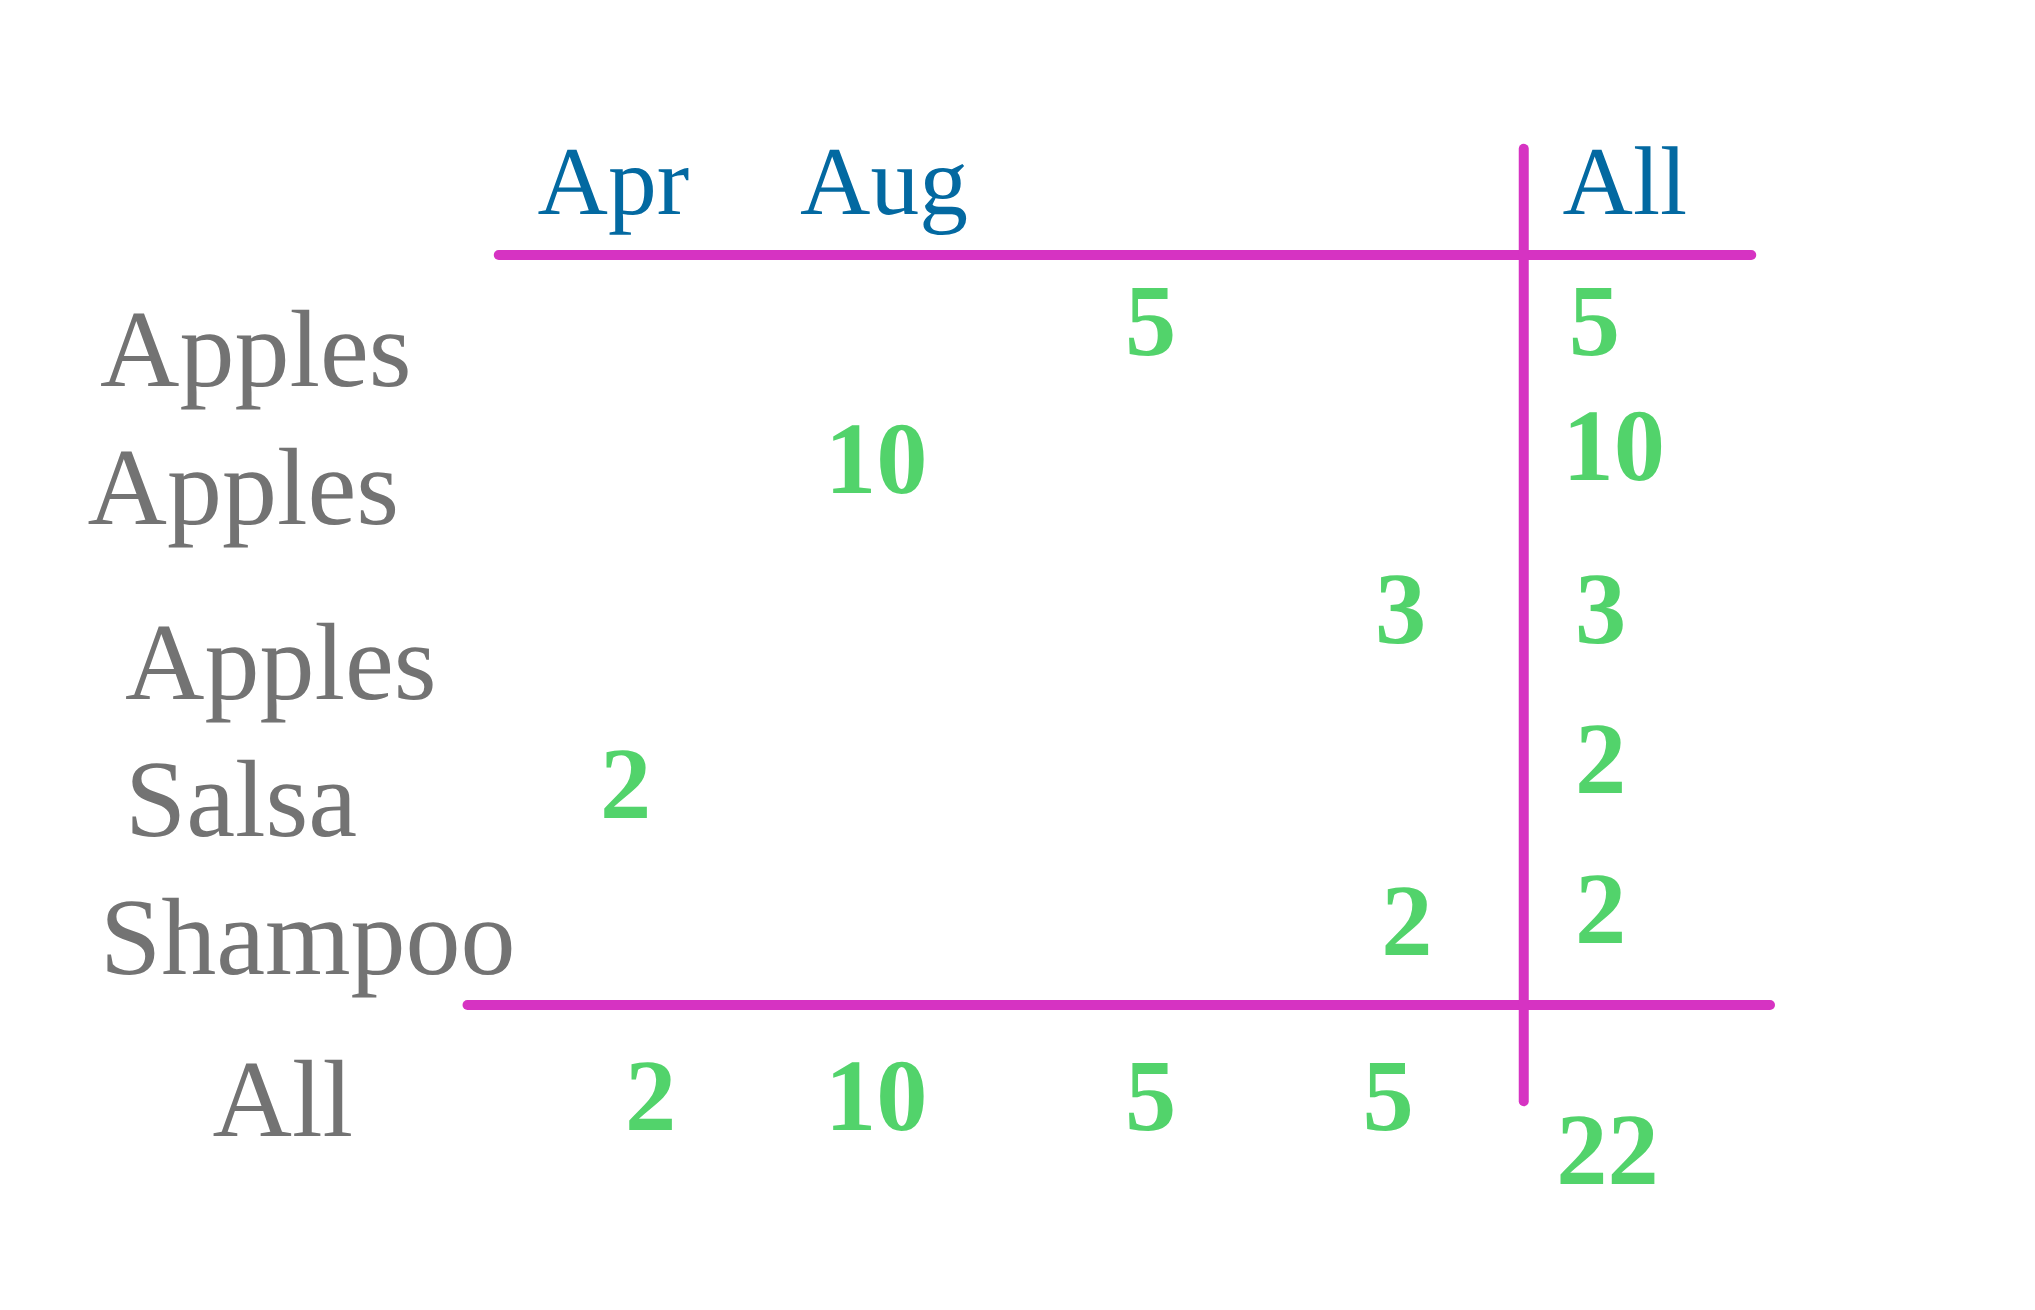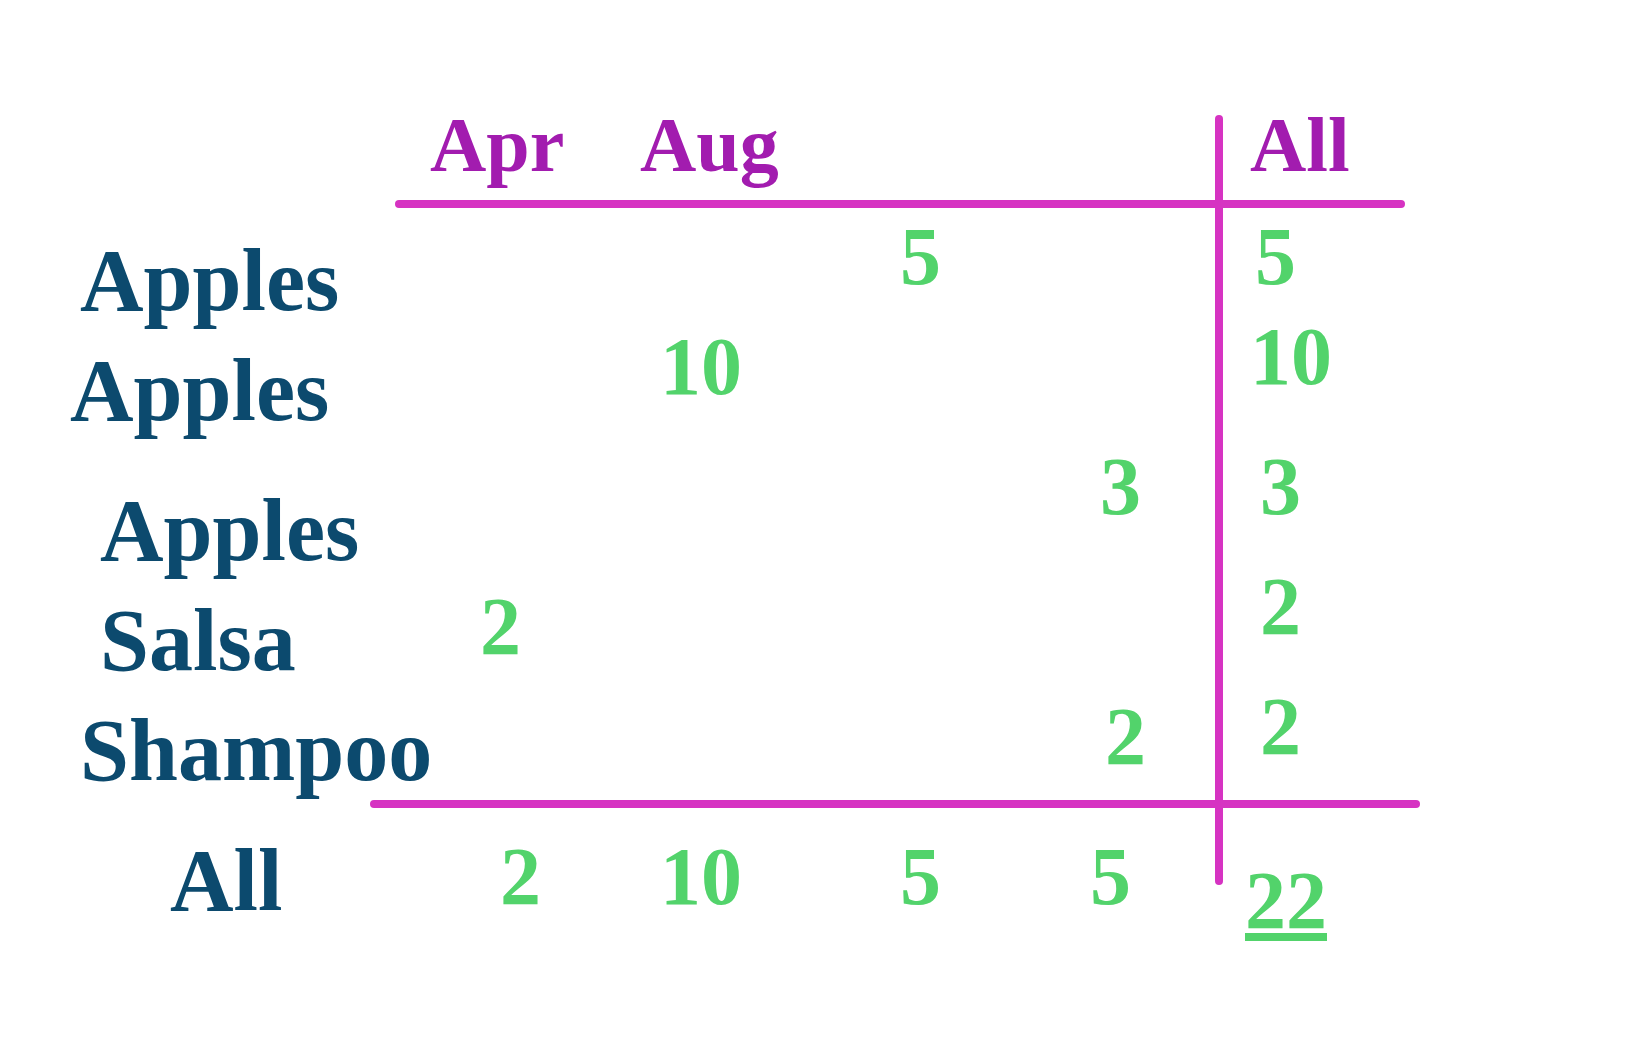--- a/index.html
+++ b/index.html
@@ -5,7 +5,7 @@
   html,body{margin:0;padding:0;width:1628px;height:1048px;background:#fff;overflow:hidden;}
   *{box-sizing:border-box;}
   .stage{position:relative;width:1628px;height:1048px;font-family:"Comic Sans MS","Segoe Script","Bradley Hand",cursive;}
-  .col-head{position:absolute;color:#a21caf;font-size:78px;font-weight:700;}
+  .col-head{position:absolute;color:#0369a1;font-size:78px;font-weight:400;}
   .row-head{position:absolute;color:#0c4a6e;font-size:88px;font-weight:700;white-space:nowrap;}
   .val{position:absolute;color:#52d36b;font-size:82px;font-weight:600;}
   .rule{position:absolute;background:#d633c2;border-radius:4px;}

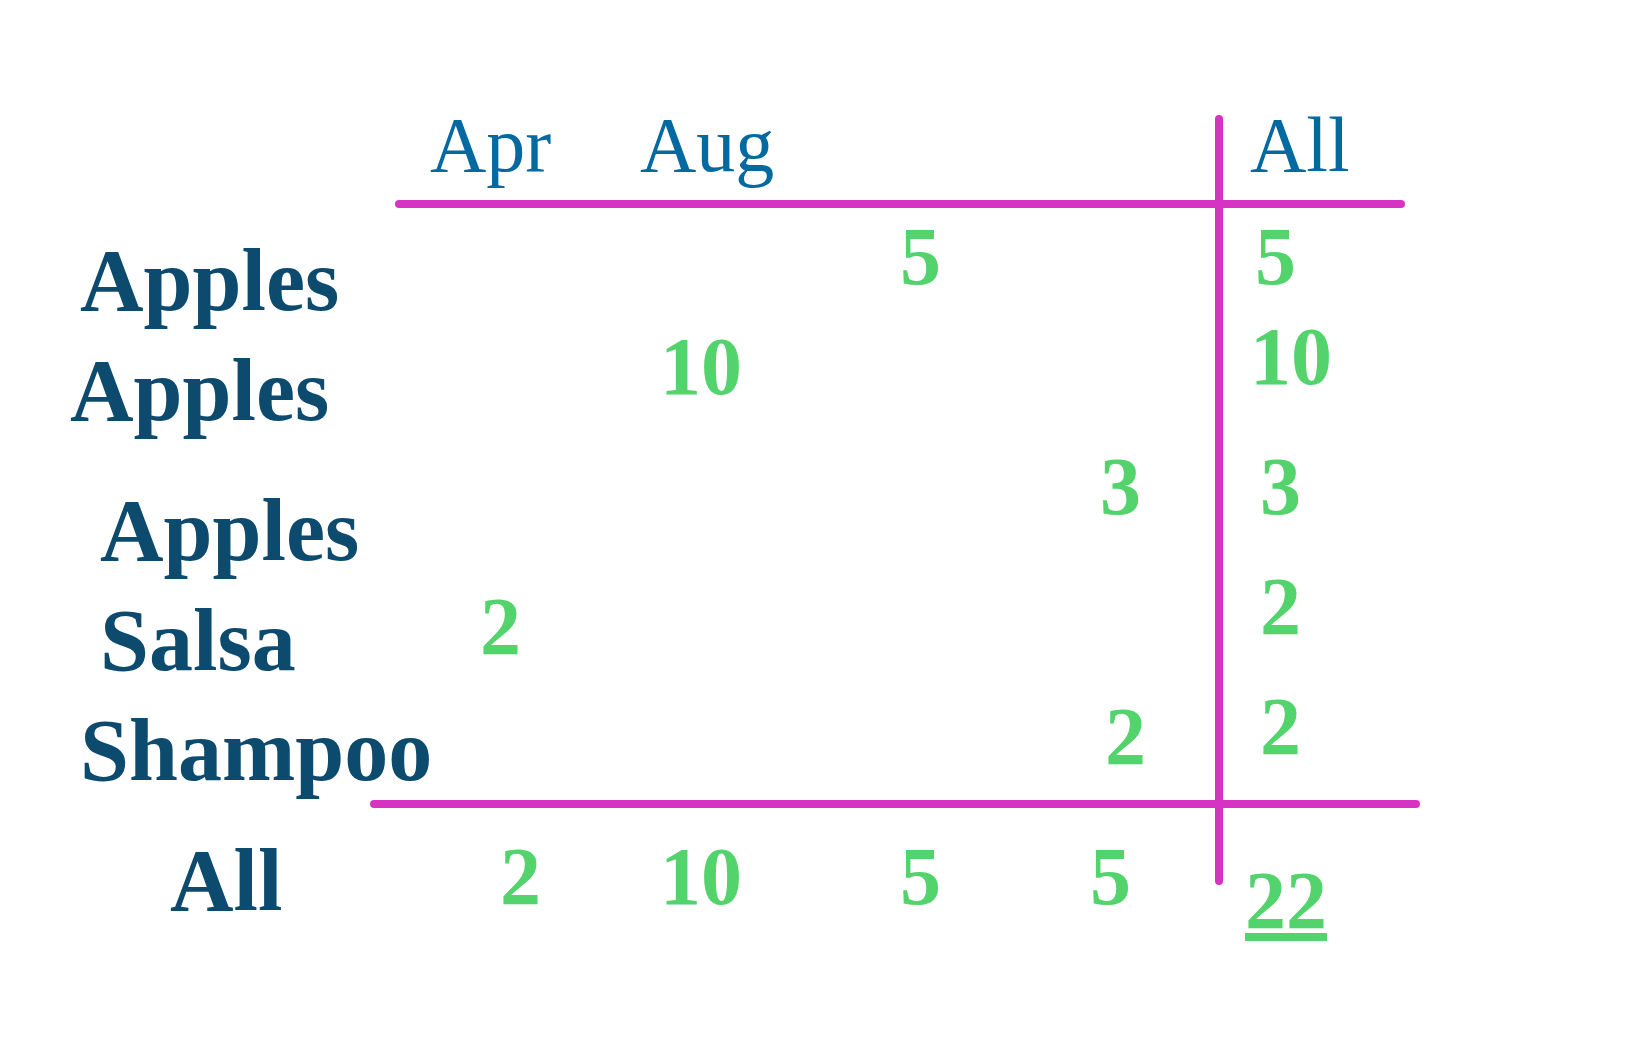--- a/index.html
+++ b/index.html
@@ -6,7 +6,7 @@
   *{box-sizing:border-box;}
   .stage{position:relative;width:1628px;height:1048px;font-family:"Comic Sans MS","Segoe Script","Bradley Hand",cursive;}
   .col-head{position:absolute;color:#0369a1;font-size:78px;font-weight:400;}
-  .row-head{position:absolute;color:#0c4a6e;font-size:88px;font-weight:700;white-space:nowrap;}
+  .row-head{position:absolute;color:#737373;font-size:88px;font-weight:400;white-space:nowrap;}
   .val{position:absolute;color:#52d36b;font-size:82px;font-weight:600;}
   .rule{position:absolute;background:#d633c2;border-radius:4px;}
 </style>

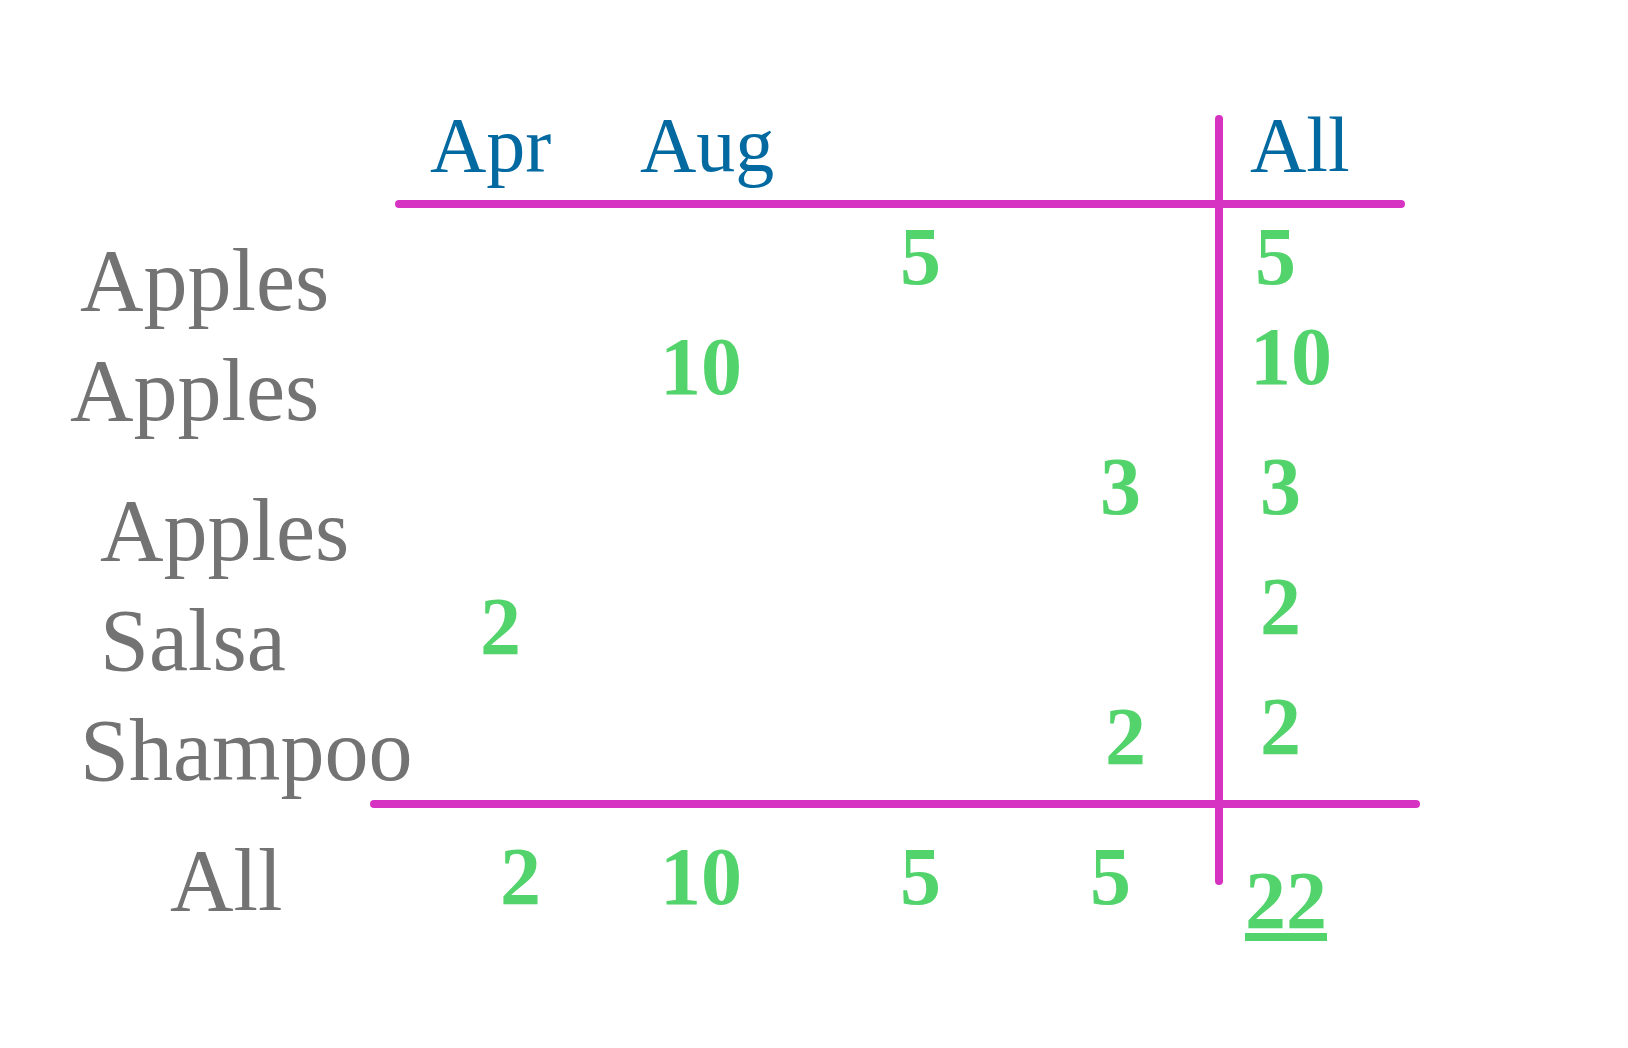--- a/index.html
+++ b/index.html
@@ -49,7 +49,7 @@
   <div class="val" style="left:660px;top:830px;">10</div>
   <div class="val" style="left:900px;top:830px;">5</div>
   <div class="val" style="left:1090px;top:830px;">5</div>
-  <div class="val" style="left:1245px;top:854px;text-decoration:underline;">22</div>
+  <div class="val" style="left:1245px;top:873px;">22</div>
 
 </div>
 

